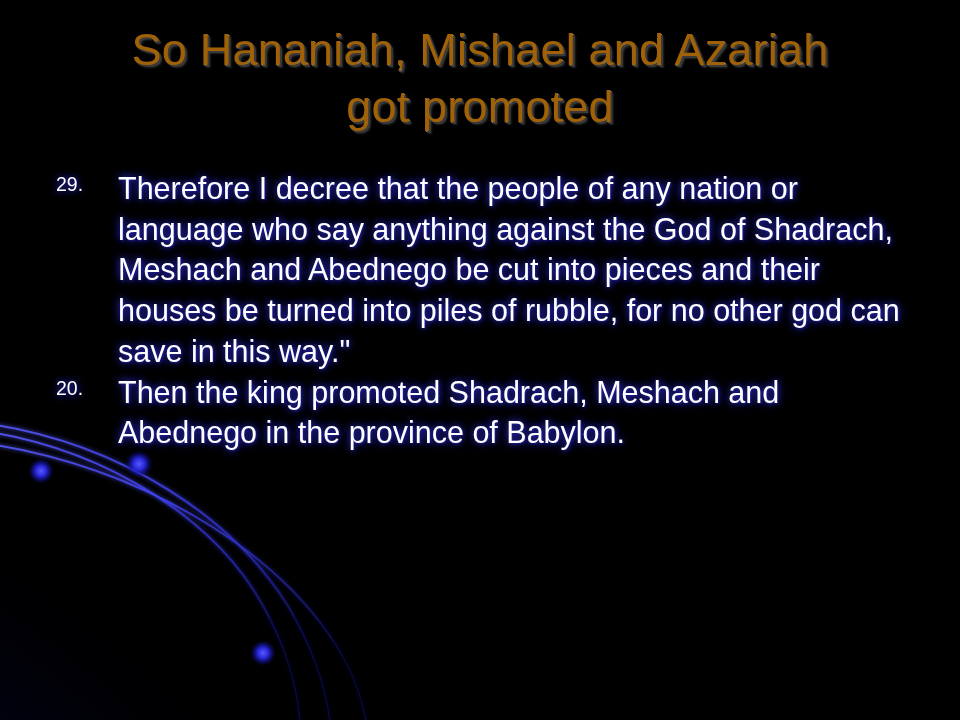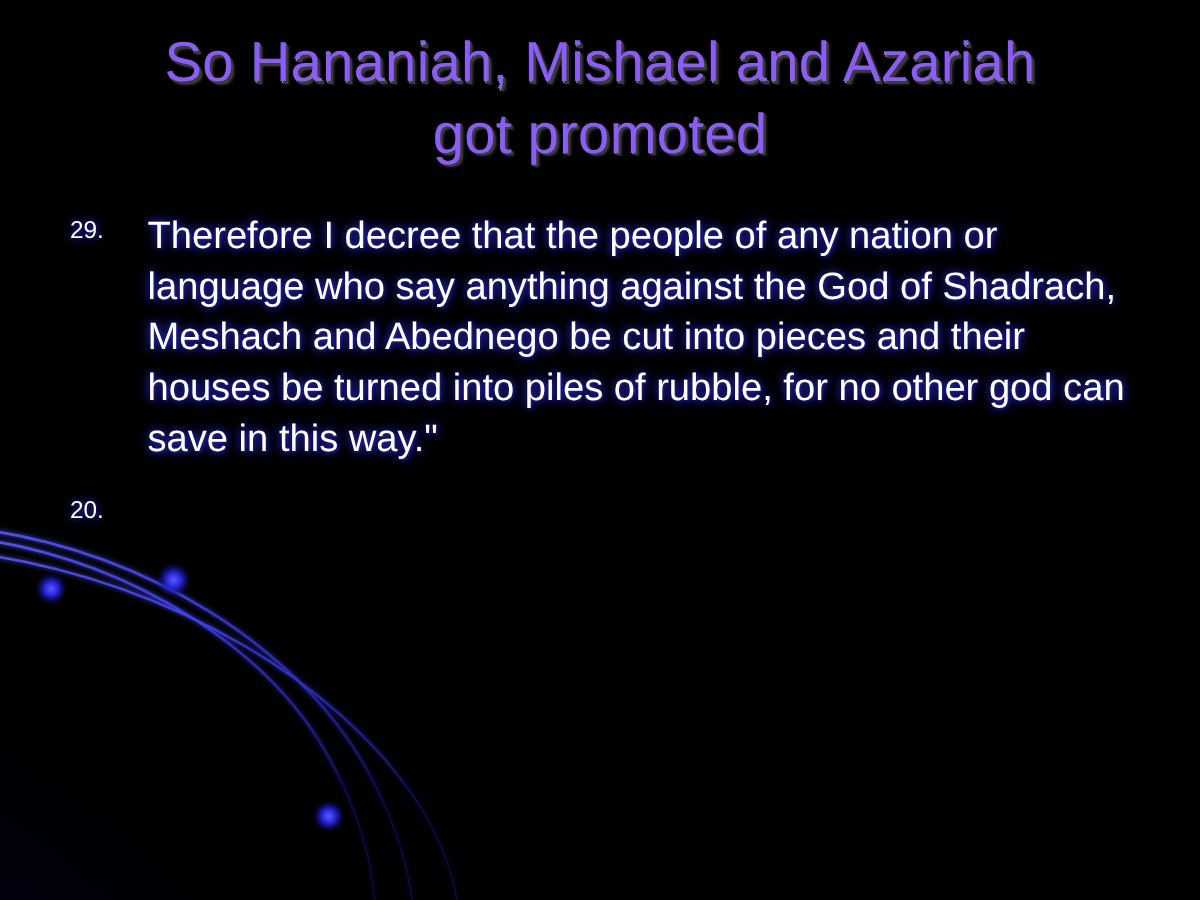--- a/index.html
+++ b/index.html
@@ -41,7 +41,7 @@
     font-size: 45px;
     line-height: 1.26;
     font-weight: normal;
-    color: #8b5cf6;
+    color: #a16207;
     letter-spacing: 0.2px;
     text-shadow:
       2px 2px 0px #3a3a3a,

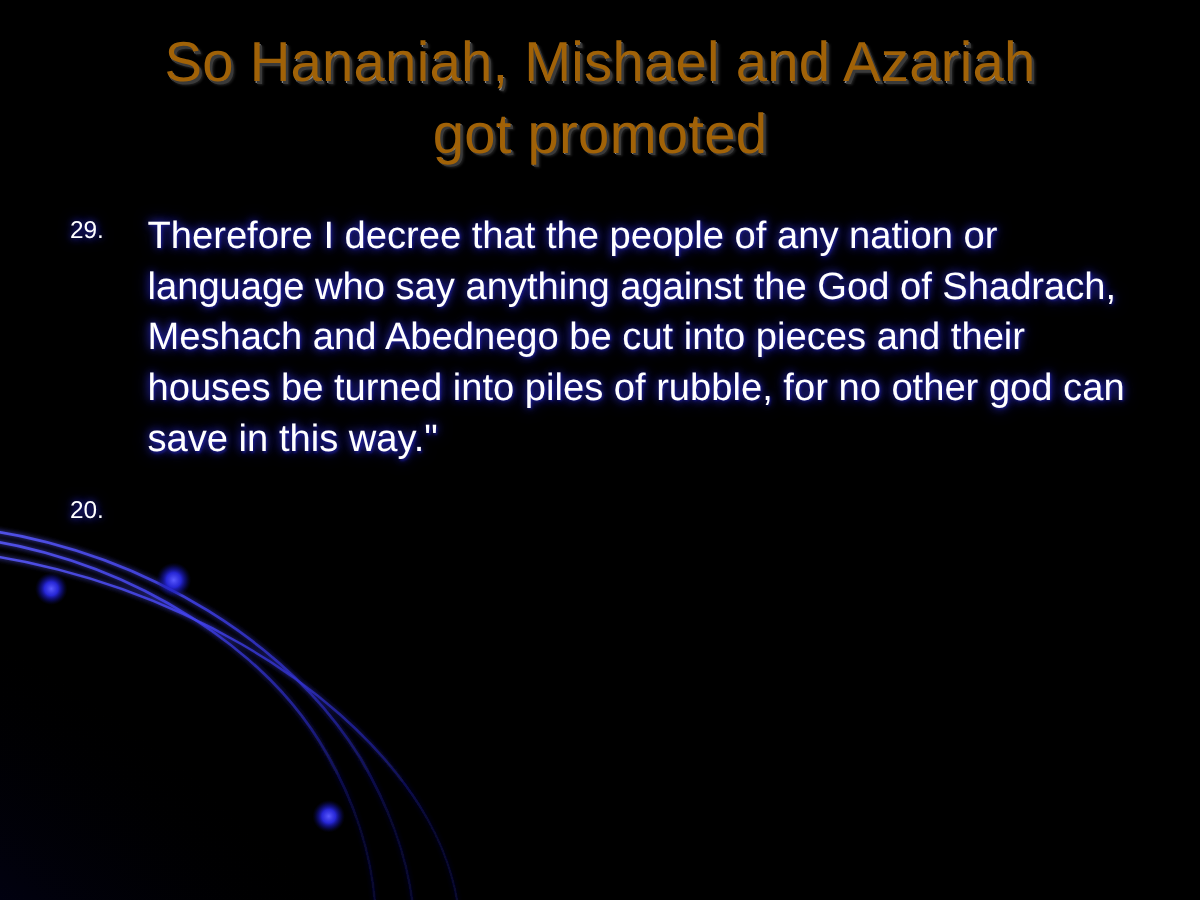--- a/index.html
+++ b/index.html
@@ -66,7 +66,6 @@
     font-size: 30.5px;
     line-height: 1.335;
     padding-left: 84px;
-    margin-bottom: 20px;
     text-shadow:
       0 0 7px #2b2bbf,
       0 0 12px #1c1c8c,

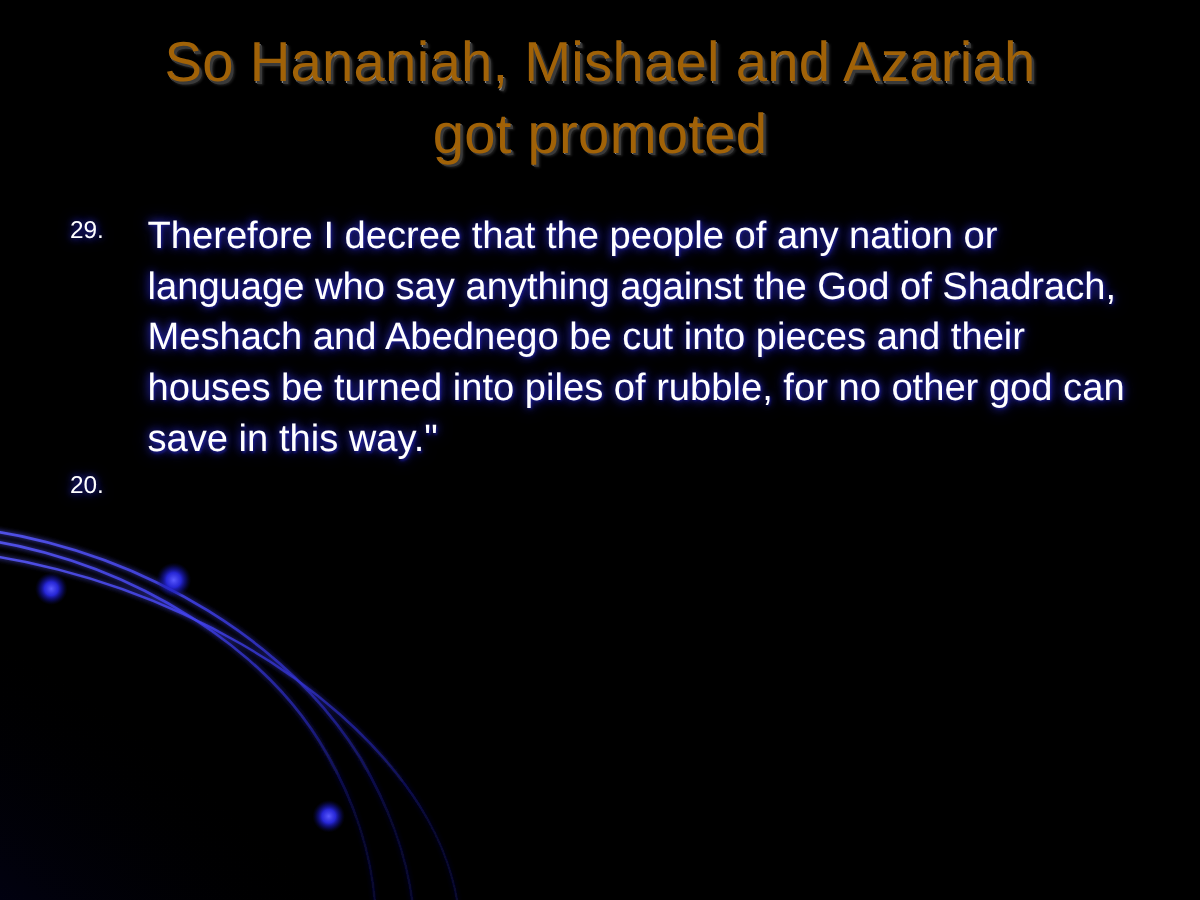--- a/index.html
+++ b/index.html
@@ -157,6 +157,7 @@
 
     <div class="bullet-row">
       <span class="bullet-number">20.</span>
+      <span class="bullet-text">Then the king promoted Shadrach, Meshach and Abednego in the province of Babylon.</span>
     </div>
 
   </div>

